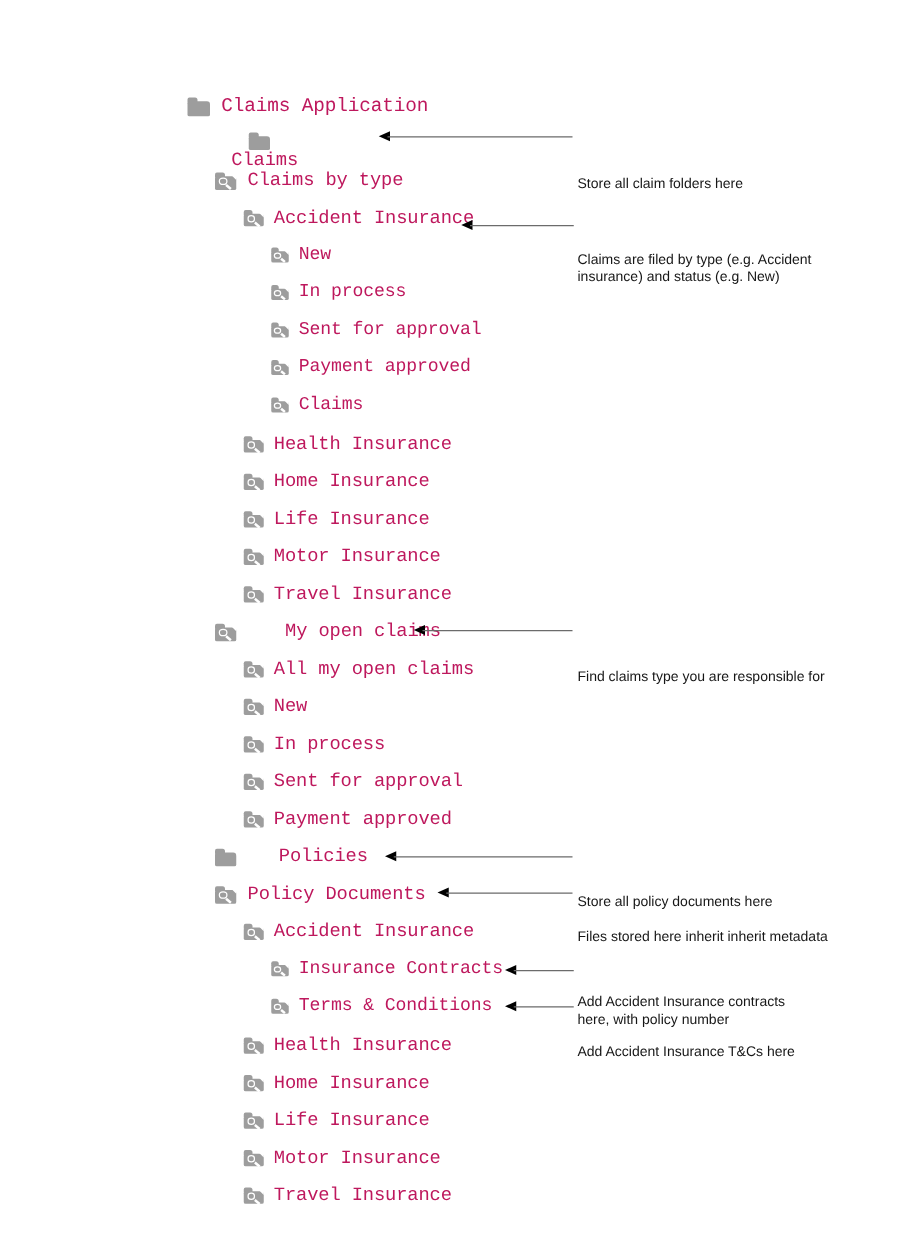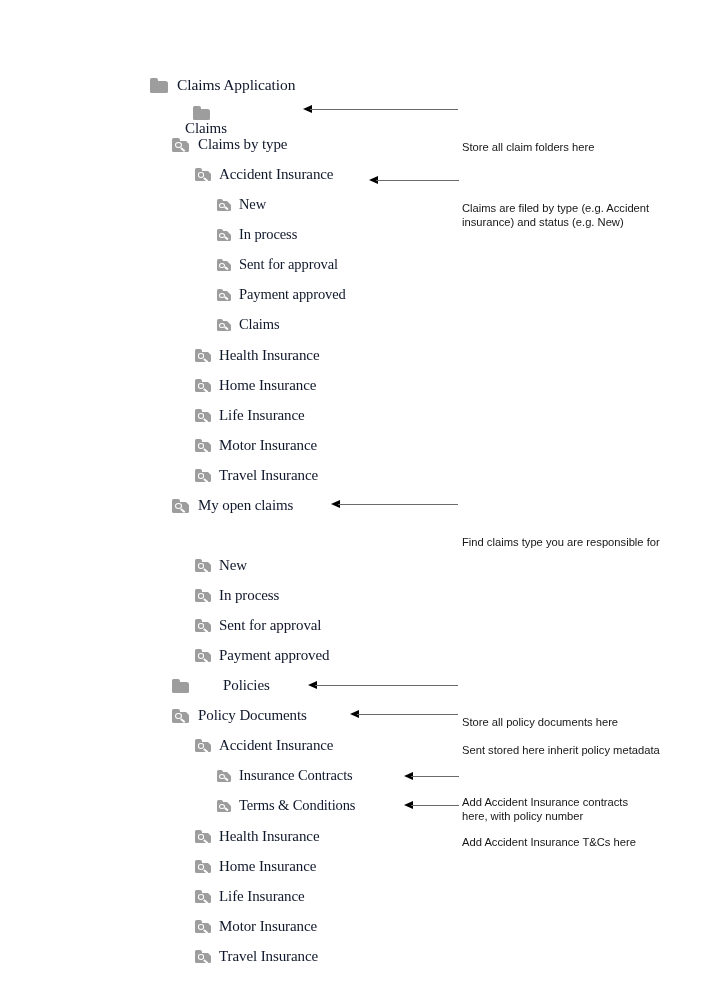--- a/index.html
+++ b/index.html
@@ -34,8 +34,8 @@
     flex: 0 0 auto;
   }
   .row .label {
-    color: #0f172a;
-    font-family: Liberation Serif, serif;
+    color: #be185d;
+    font-family: Liberation Mono, monospace;
     letter-spacing: -0.1px;
   }
 

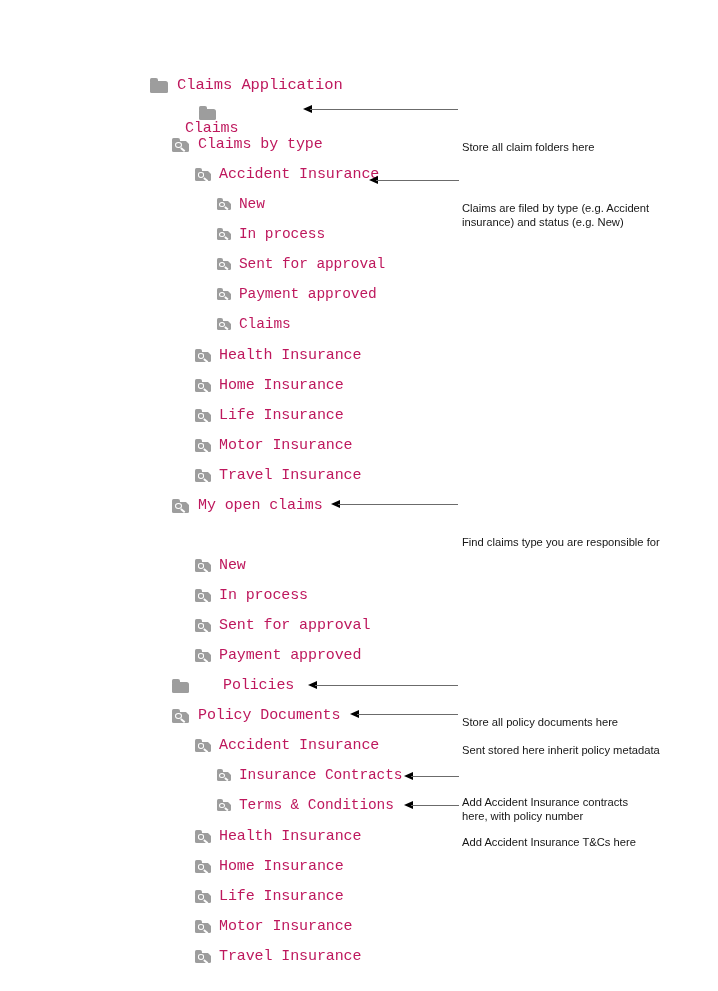--- a/index.html
+++ b/index.html
@@ -271,7 +271,7 @@
       </span>
       <span class="label">Travel Insurance</span>
     </div>
-    <div class="row d1" style="left: 172px; top: 497px;">
+    <div class="row d1" style="left: 172px; top: 497px; gap: 30px;">
       <span class="icon search">
         <span class="folder-tab"></span>
         <span class="folder-body"></span>

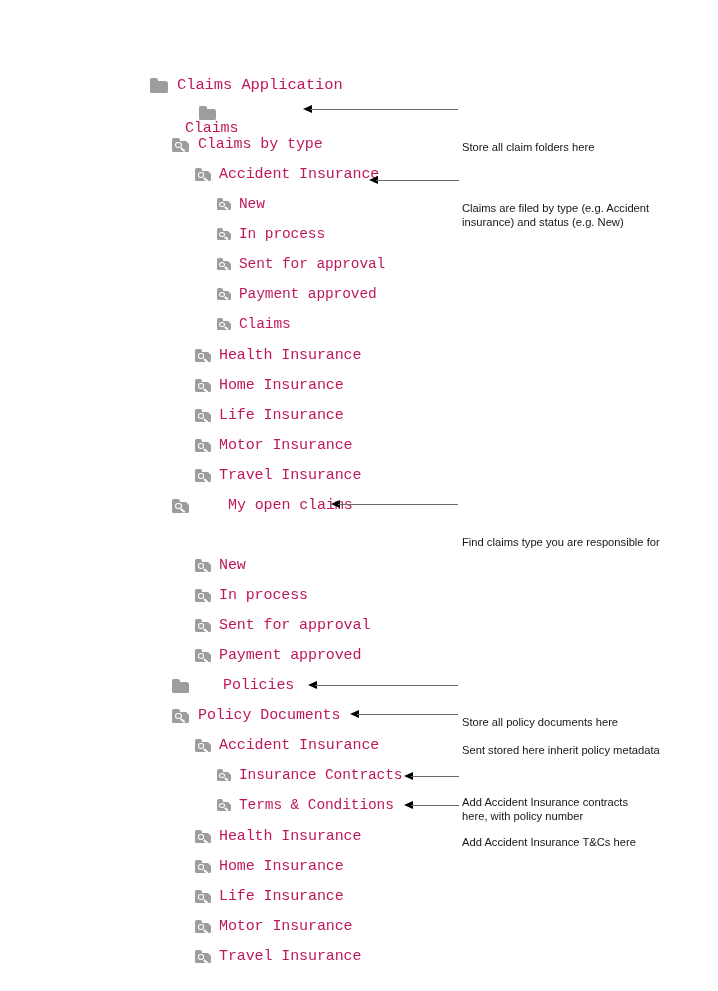--- a/index.html
+++ b/index.html
@@ -281,6 +281,16 @@
       </span>
       <span class="label">My open claims</span>
     </div>
+    <div class="row d2" style="left: 195px; top: 527px;">
+      <span class="icon search">
+        <span class="folder-tab"></span>
+        <span class="folder-body"></span>
+        <span class="fold"></span>
+        <span class="mag-glass"></span>
+        <span class="mag-handle"></span>
+      </span>
+      <span class="label">All my open claims</span>
+    </div>
     <div class="row d2" style="left: 195px; top: 557px;">
       <span class="icon search">
         <span class="folder-tab"></span>

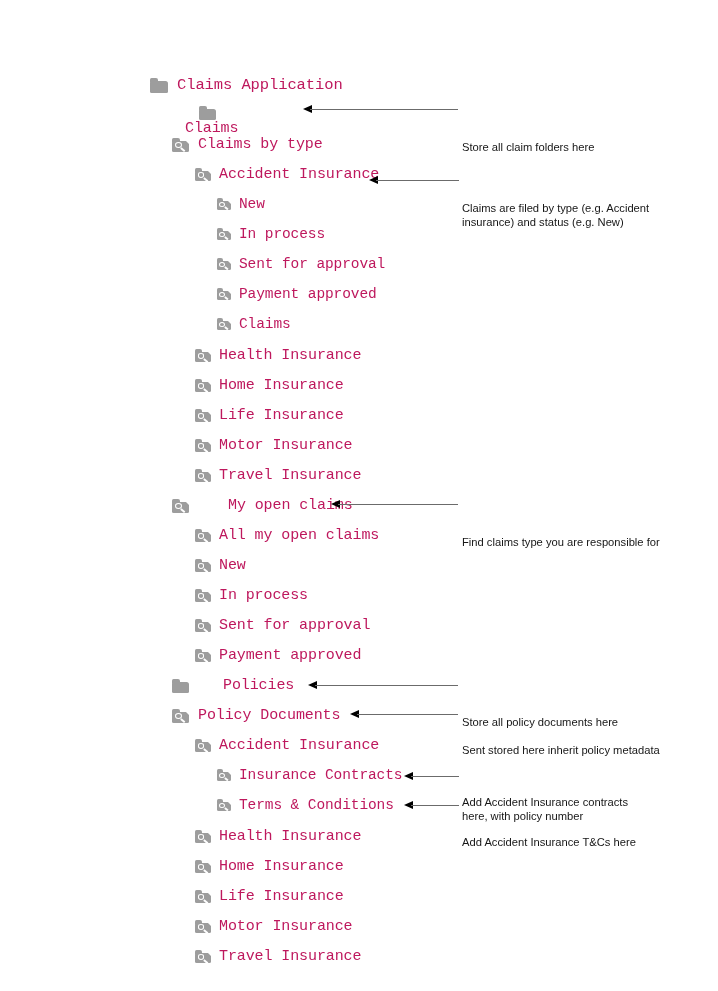--- a/index.html
+++ b/index.html
@@ -453,7 +453,7 @@
       <span class="head"></span>
       <span class="shaft" style="width: 101px;"></span>
     </div>
-    <div class="anno" style="left: 462px; top: 707px;">Sent stored here inherit policy metadata</div>
+    <div class="anno" style="left: 462px; top: 707px;">Files stored here inherit inherit metadata</div>
     <div class="arrow" style="left: 404px; top: 772px; width: 55px;">
       <span class="head"></span>
       <span class="shaft" style="width: 48px;"></span>

